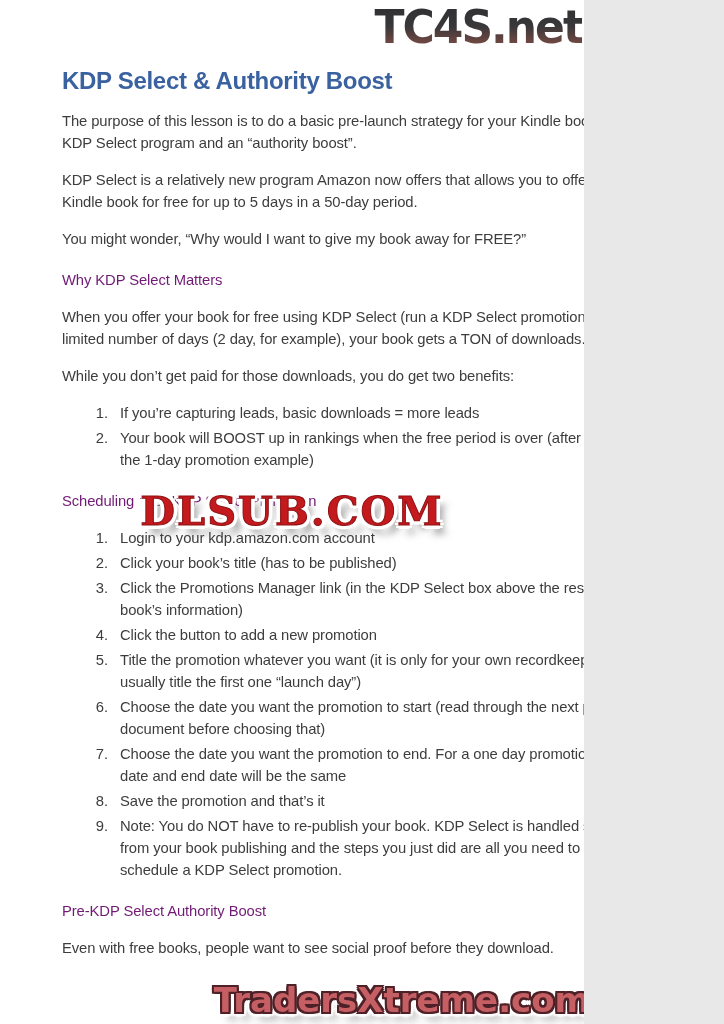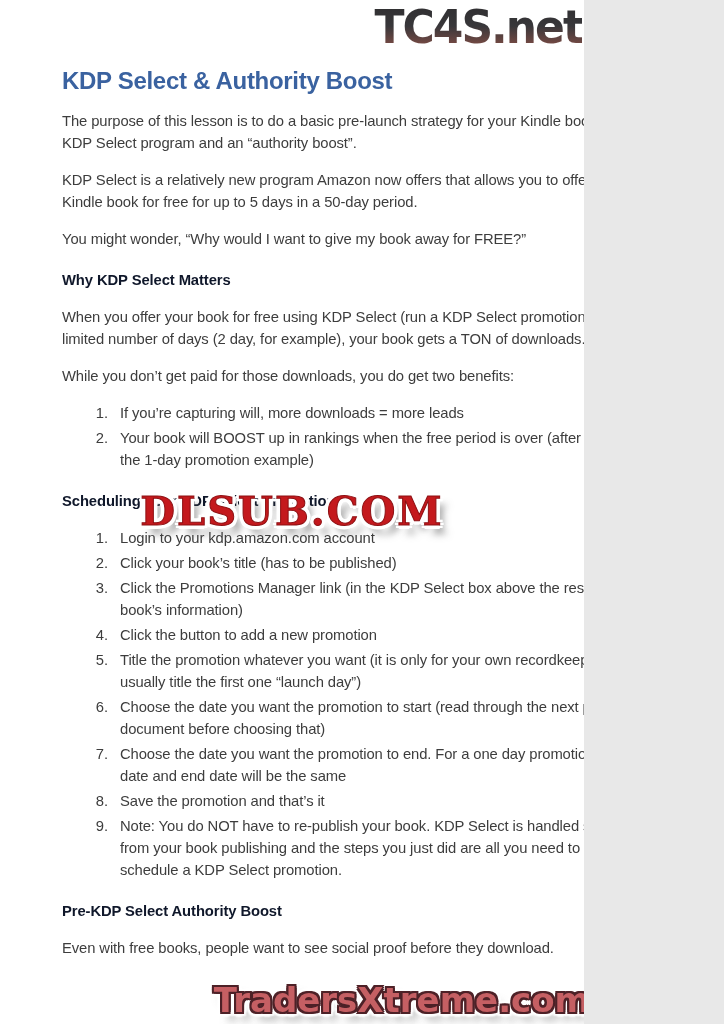--- a/index.html
+++ b/index.html
@@ -58,8 +58,8 @@
   }
   .para { margin:0 0 15px 0; }
   .sec-heading {
-    font-weight:bold;
-    color:#0f172a;
+    font-weight:normal;
+    color:#701a75;
     margin:19px 0 15px 0;
   }
   ol.doc-list {

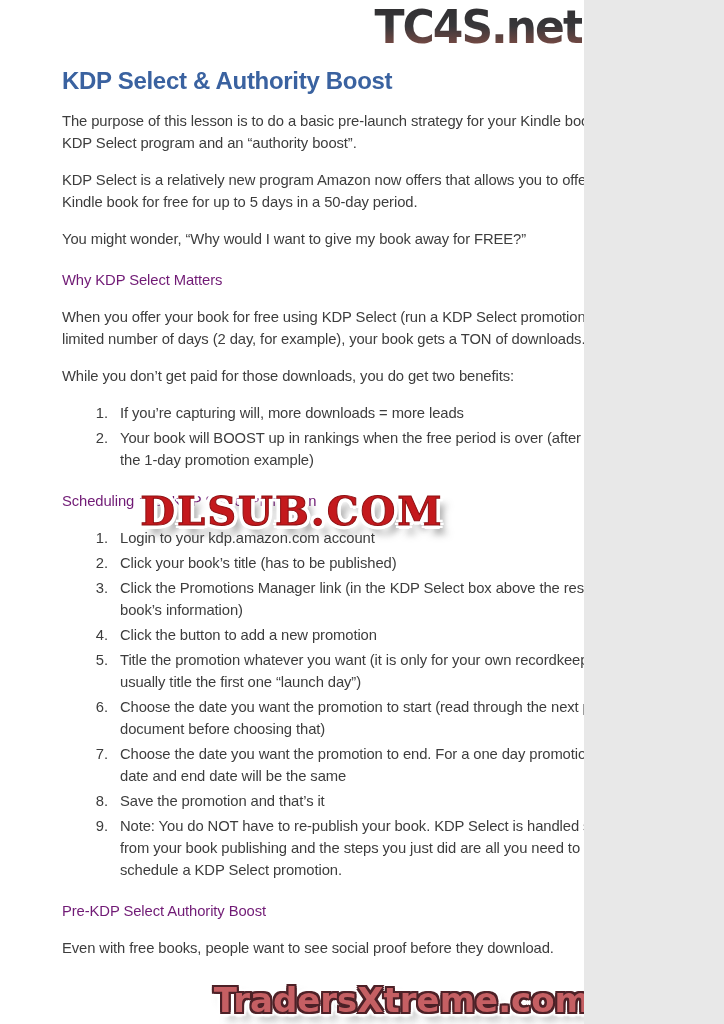--- a/index.html
+++ b/index.html
@@ -136,7 +136,7 @@
     <p class="para">While you don’t get paid for those downloads, you do get two benefits:</p>
 
     <ol class="doc-list">
-      <li>If you’re capturing will, more downloads = more leads</li>
+      <li>If you’re capturing leads, basic downloads = more leads</li>
       <li>Your book will BOOST up in rankings when the free period is over (after 9 day using the 1-day promotion example)</li>
     </ol>
 

